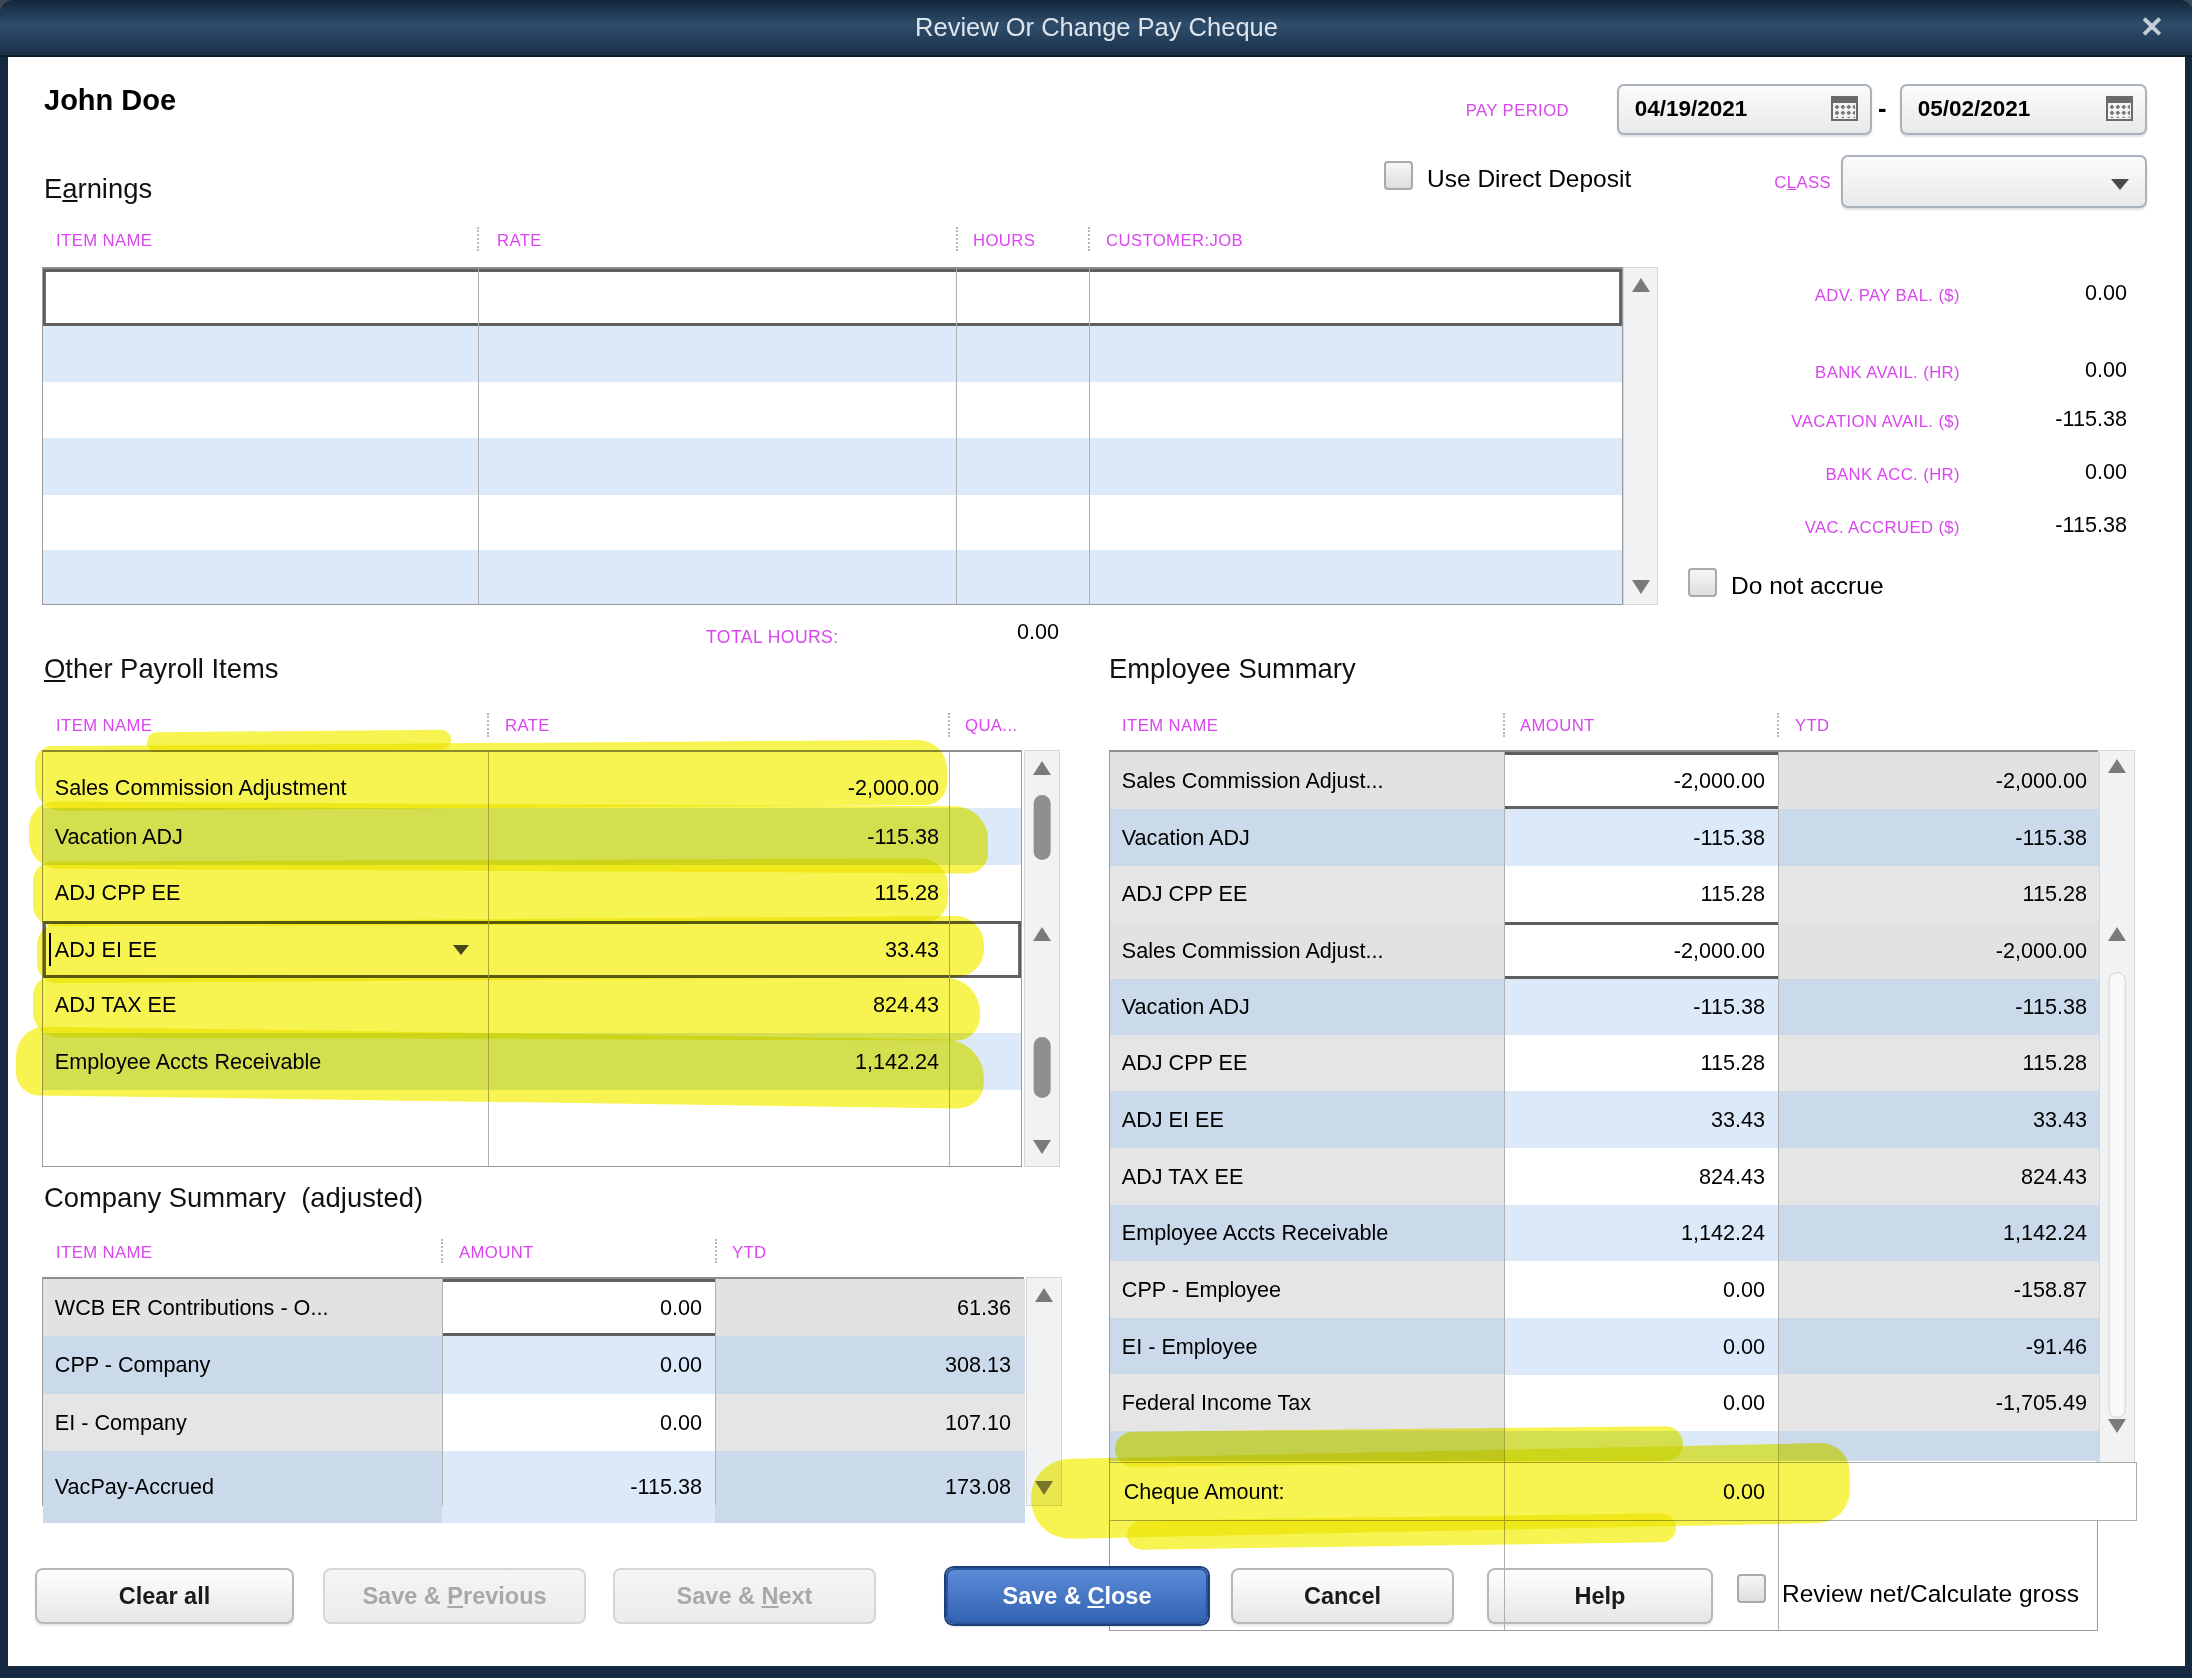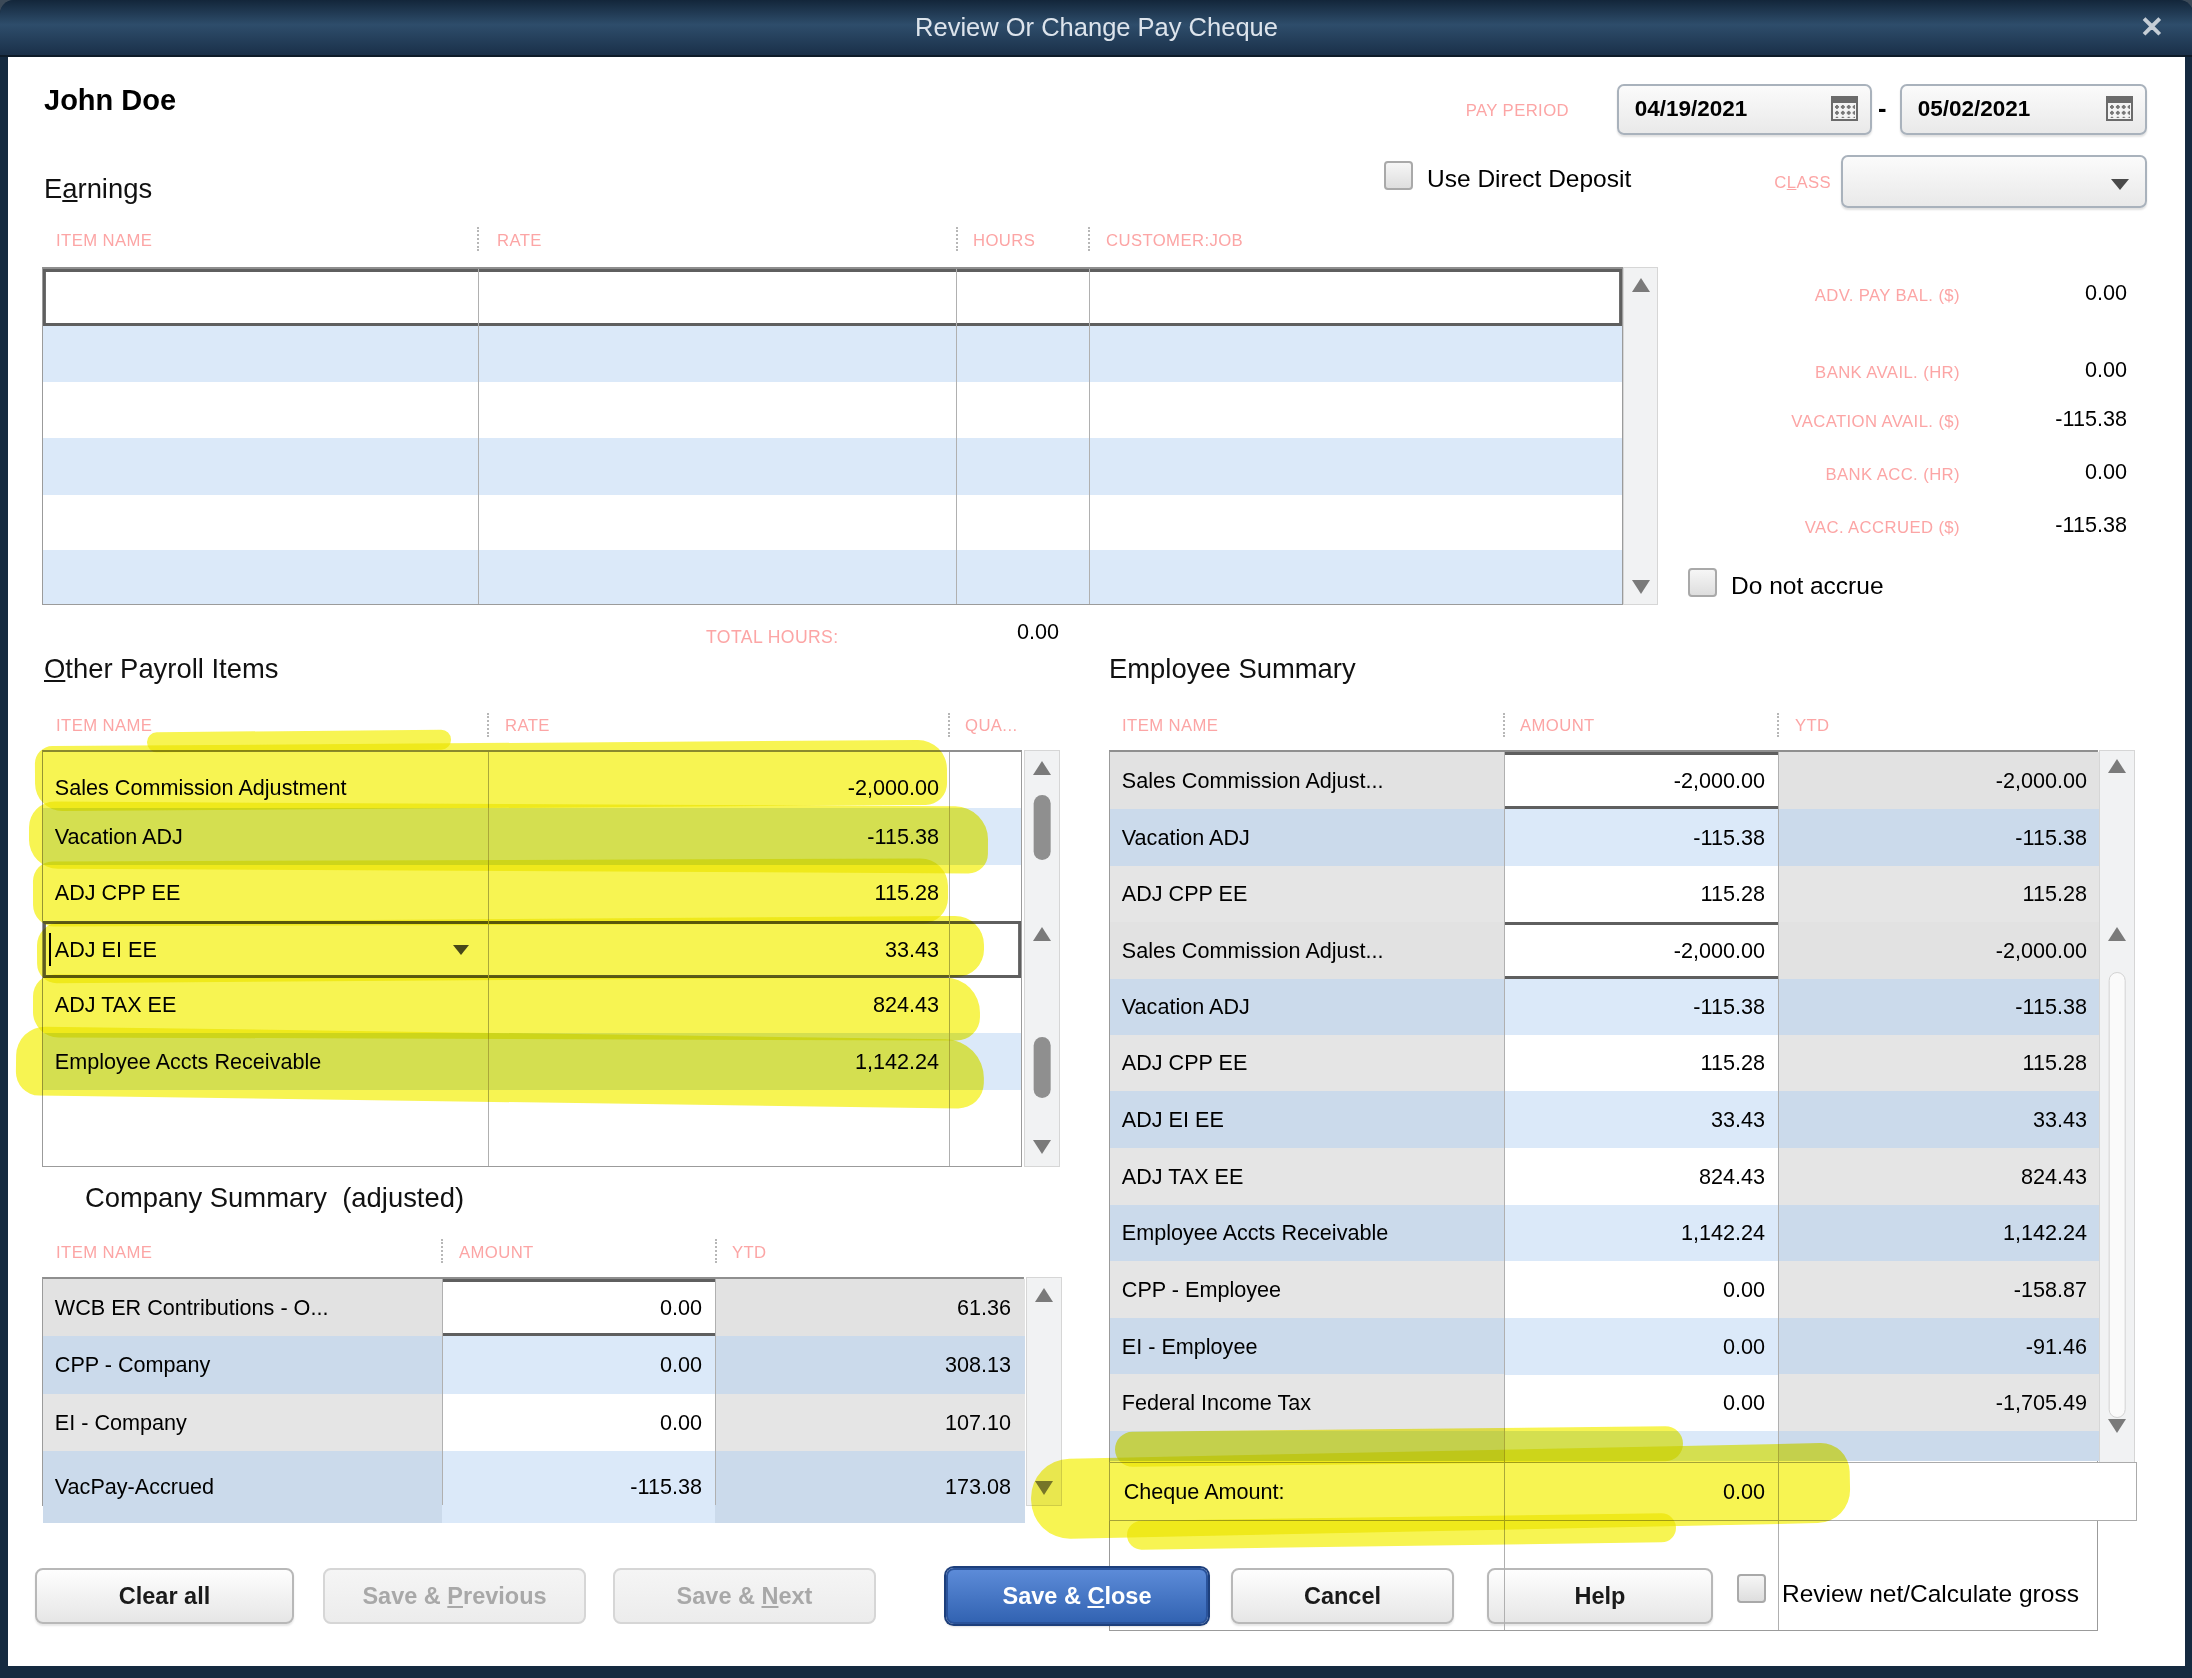--- a/index.html
+++ b/index.html
@@ -17,7 +17,7 @@
   
   .h1{font-size:29px;font-weight:700;color:#000;}
   .h2{font-size:27.4px;color:#111;}
-  .glabel{font-size:16.7px;color:#fca5a5;letter-spacing:0.4px;}
+  .glabel{font-size:16.7px;color:#d946ef;letter-spacing:0.4px;}
   .val{font-size:21.6px;color:#000;}
   u{text-decoration:underline;}
   .pre{white-space:pre;margin-left:41px;}

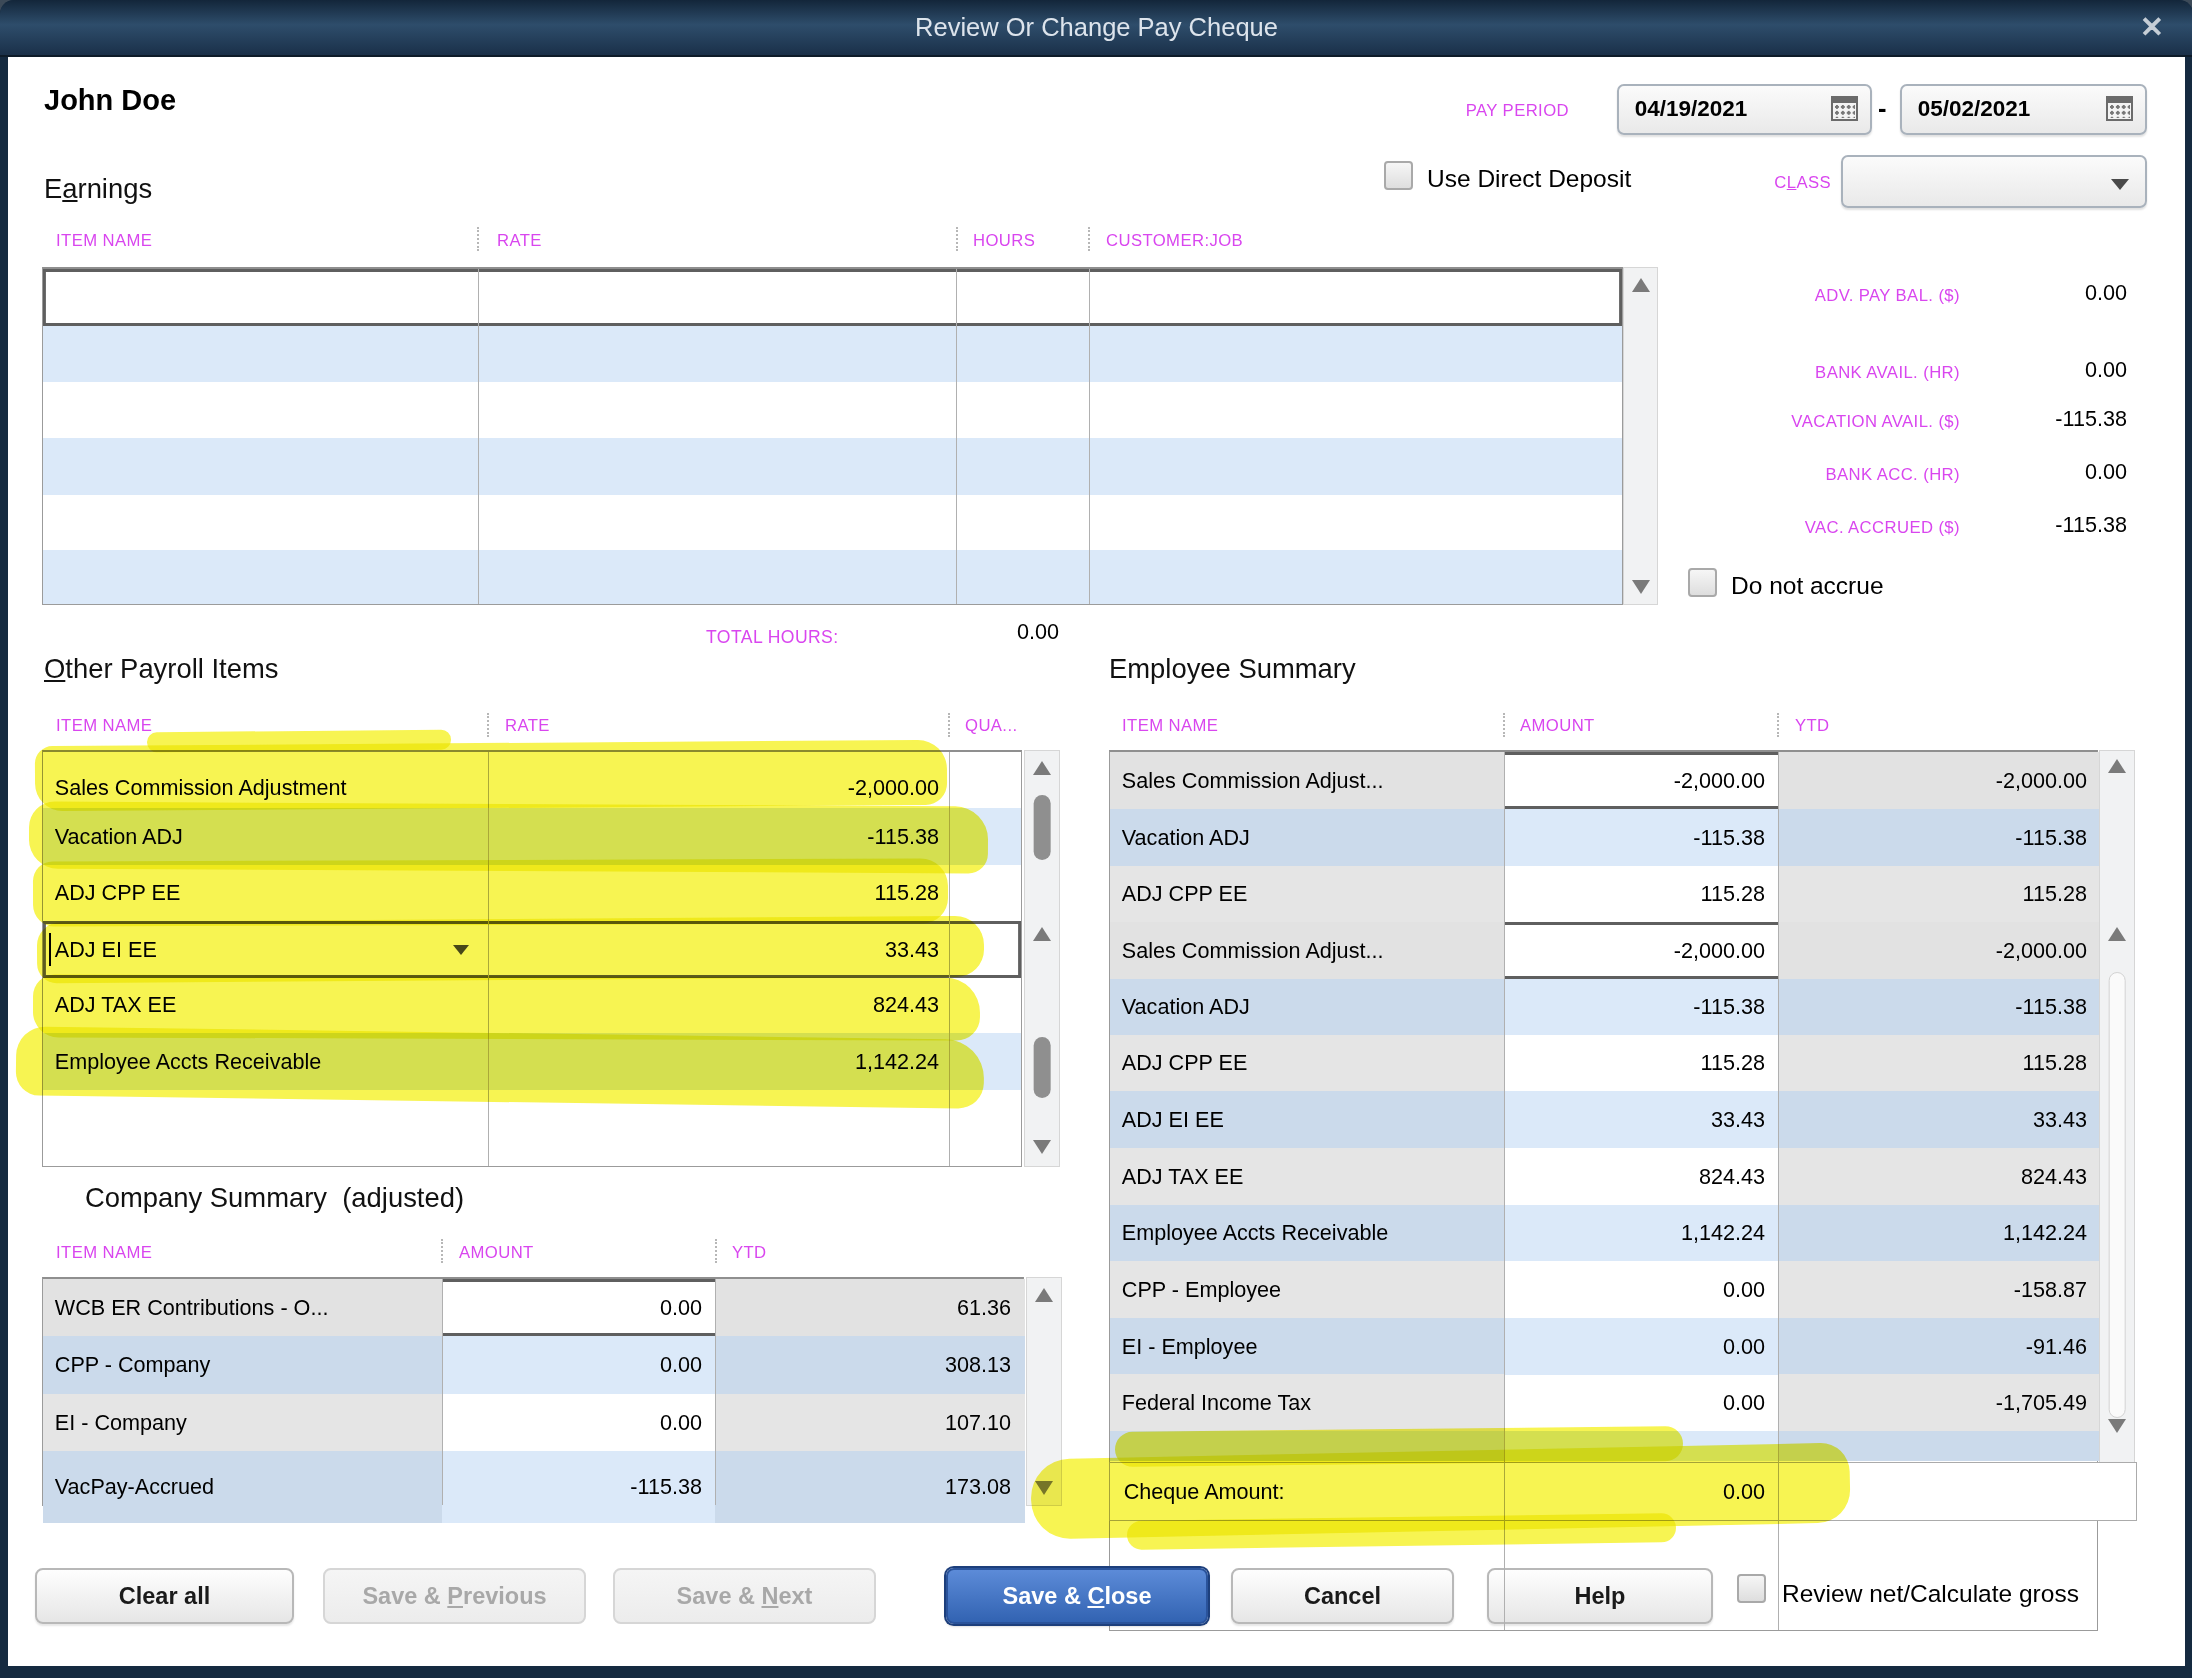--- a/index.html
+++ b/index.html
@@ -20,7 +20,7 @@
   .glabel{font-size:16.7px;color:#d946ef;letter-spacing:0.4px;}
   .val{font-size:21.6px;color:#000;}
   u{text-decoration:underline;}
-  .pre{white-space:pre;margin-left:41px;}
+  .pre{white-space:pre;}
   
   .field{position:absolute;background:linear-gradient(180deg,#fbfbfb,#e9e9e9);
     border:2px solid #a9b2bc;border-radius:6.9px;box-shadow:0 2px 2px rgba(0,0,0,.12);}

